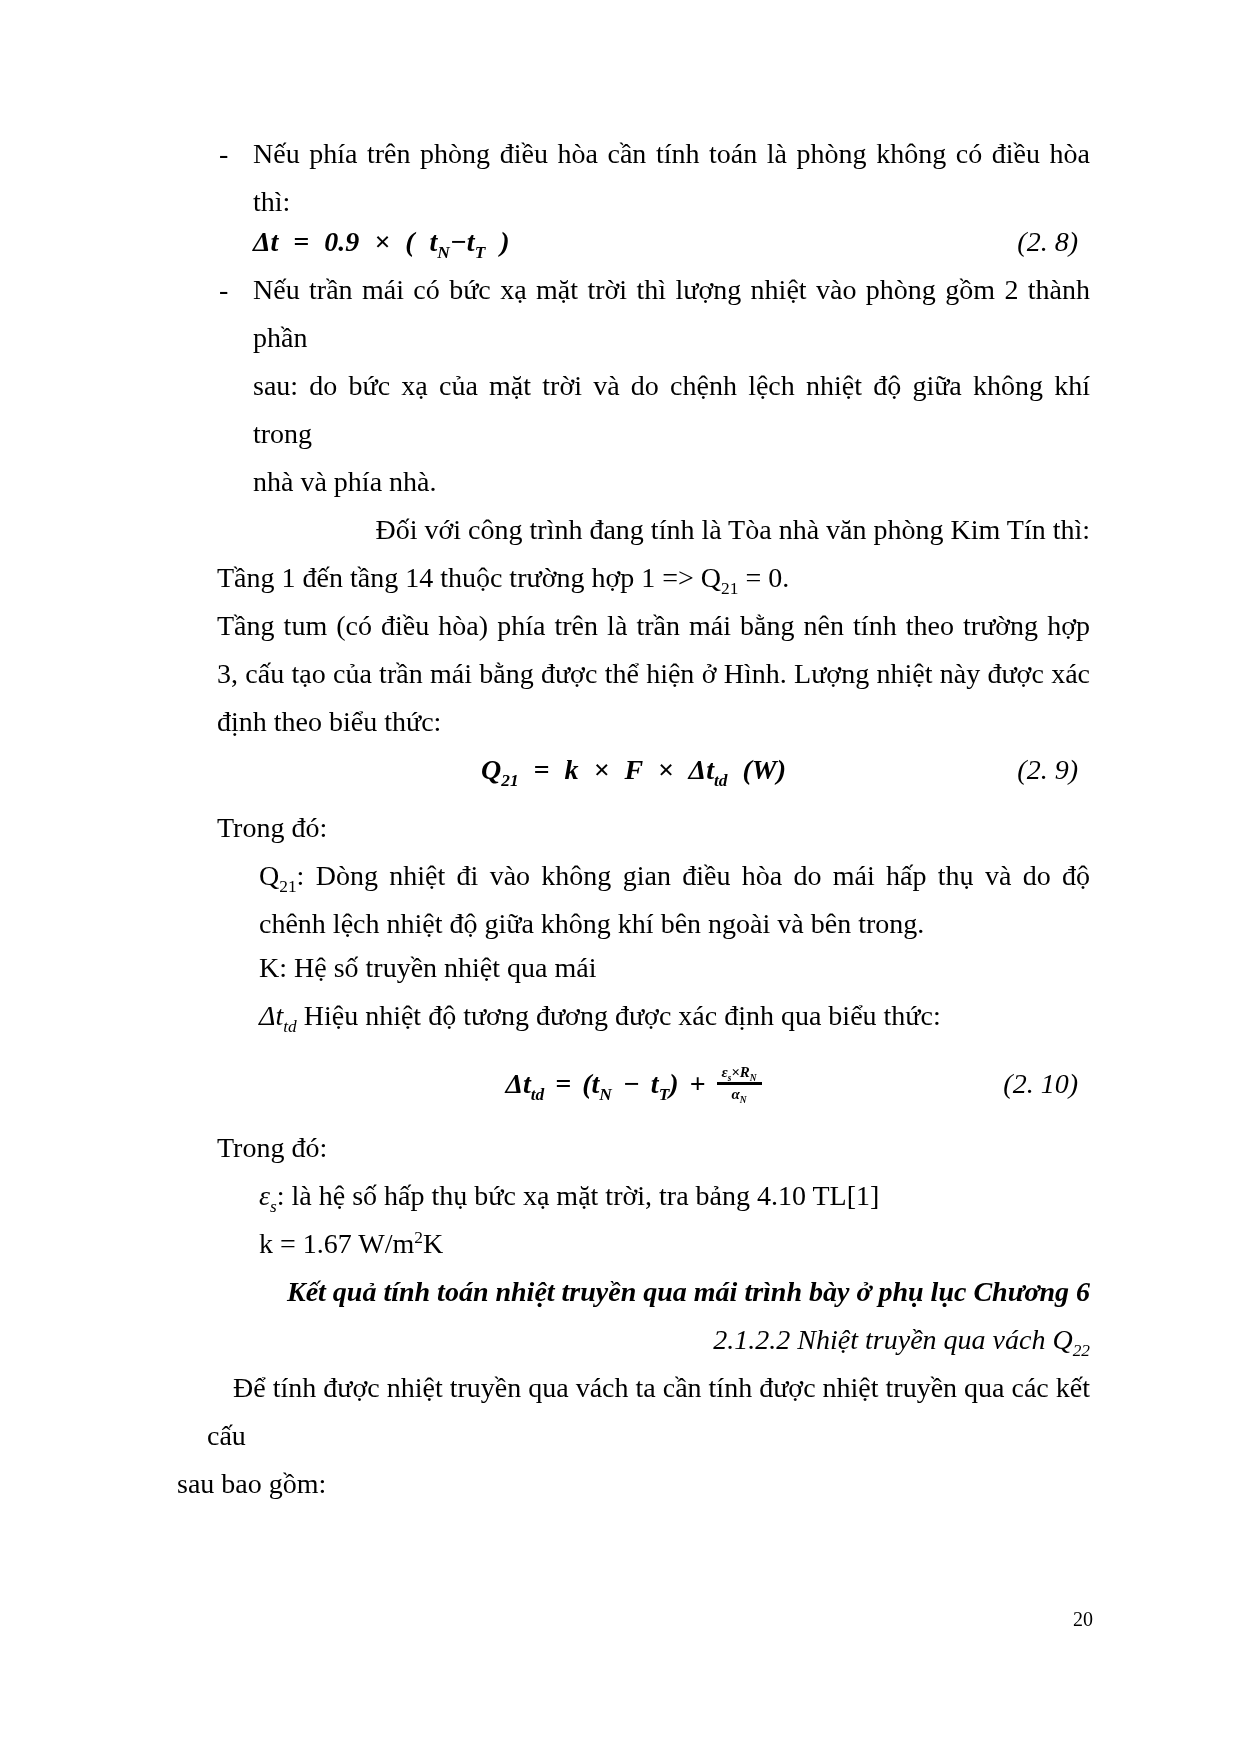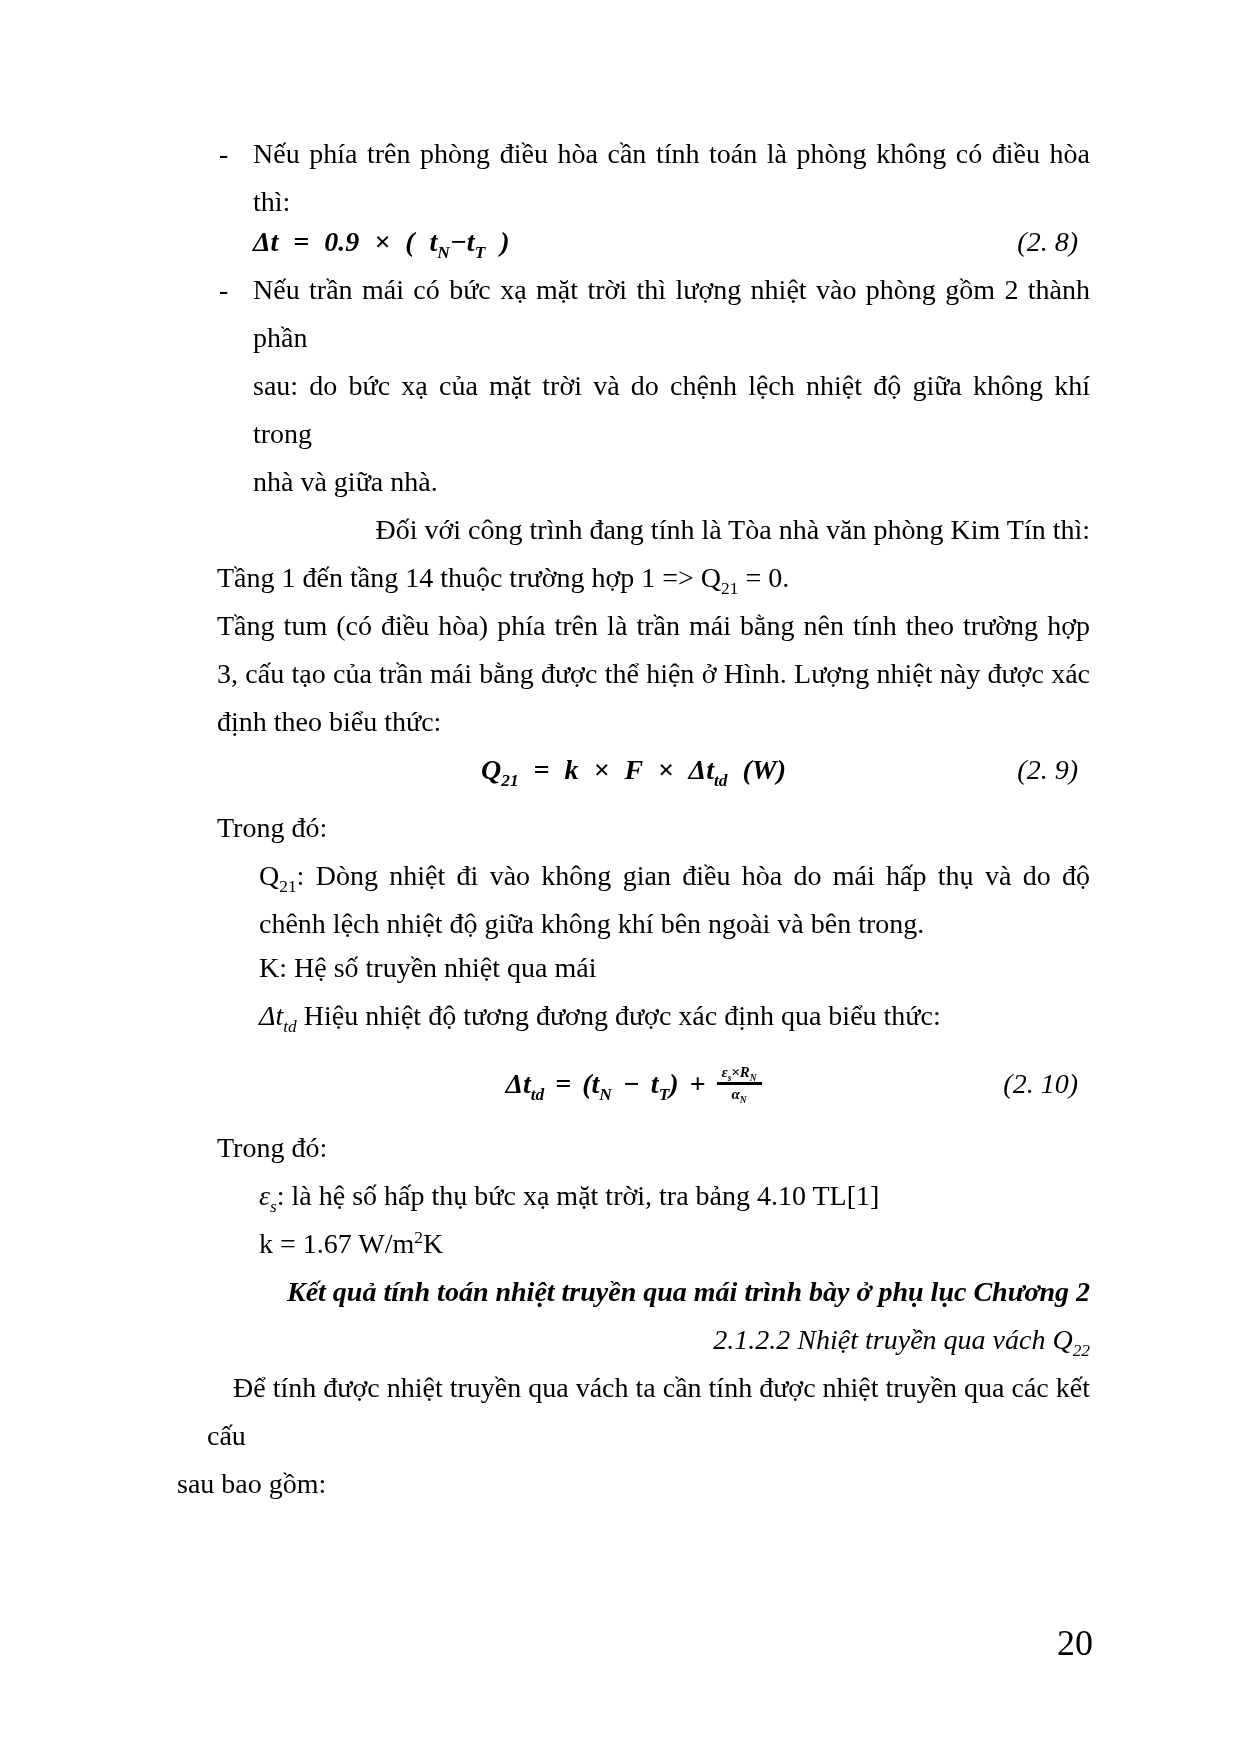--- a/index.html
+++ b/index.html
@@ -82,7 +82,7 @@
       <span class="marker">-</span>
       <div class="jline">Nếu trần mái có bức xạ mặt trời thì lượng nhiệt vào phòng gồm 2 thành phần</div>
       <div class="jline">sau: do bức xạ của mặt trời và do chệnh lệch nhiệt độ giữa không khí trong</div>
-      <div>nhà và giữa nhà.</div>
+      <div>nhà và phía nhà.</div>
     </div>
 
     <div class="ind">Đối với công trình đang tính là Tòa nhà văn phòng Kim Tín thì:</div>

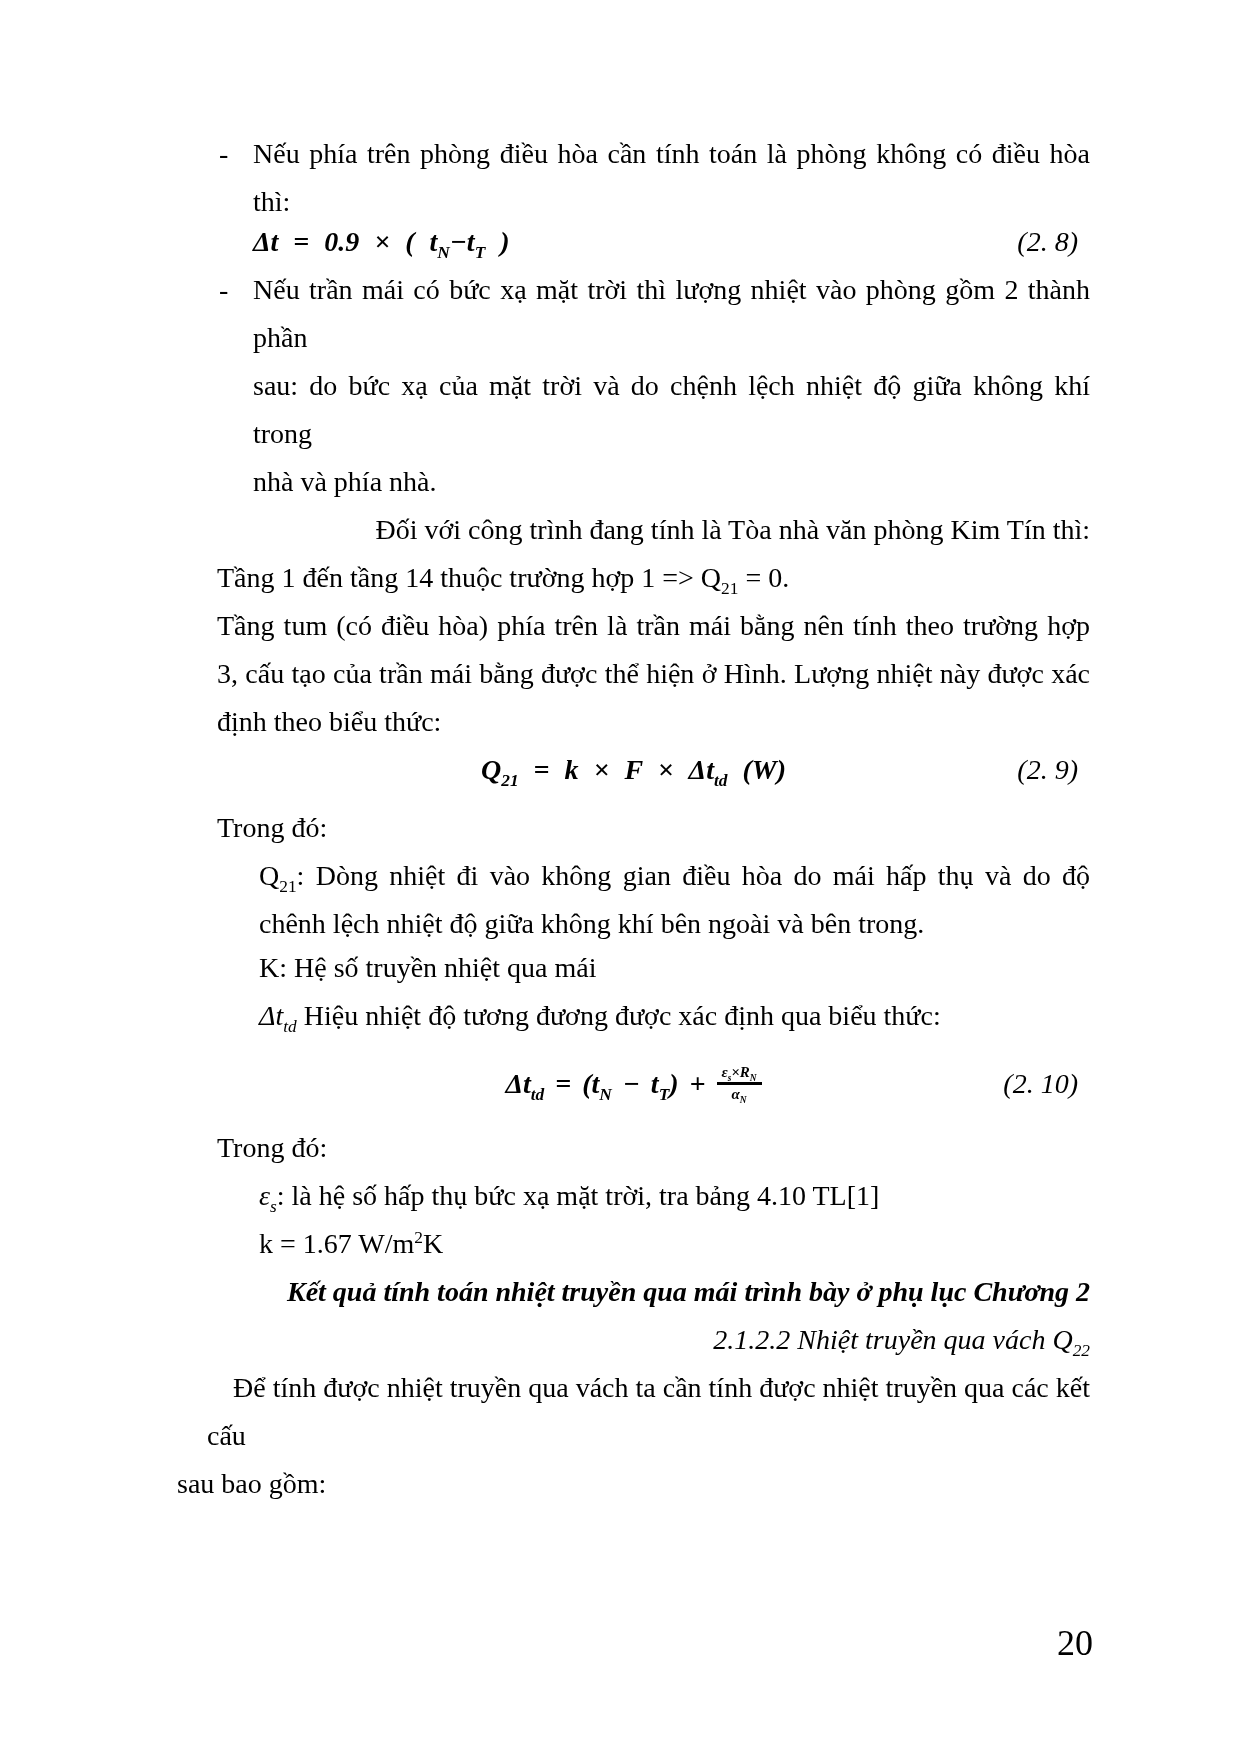--- a/index.html
+++ b/index.html
@@ -126,7 +126,7 @@
 
     <div class="defblk"><span>k = 1.67 W/m</span><sup>2</sup><span>K</span></div>
 
-    <div class="ind bolditalic">Kết quả tính toán nhiệt truyền qua mái trình bày ở phụ lục Chương 2</div>
+    <div class="ind bolditalic">Kết quả tính toán nhiệt truyền qua mái trình bày ở phụ lục Chương 6</div>
 
     <div class="ind italic"><span>2.1.2.2 Nhiệt truyền qua vách Q</span><sub>22</sub></div>
 

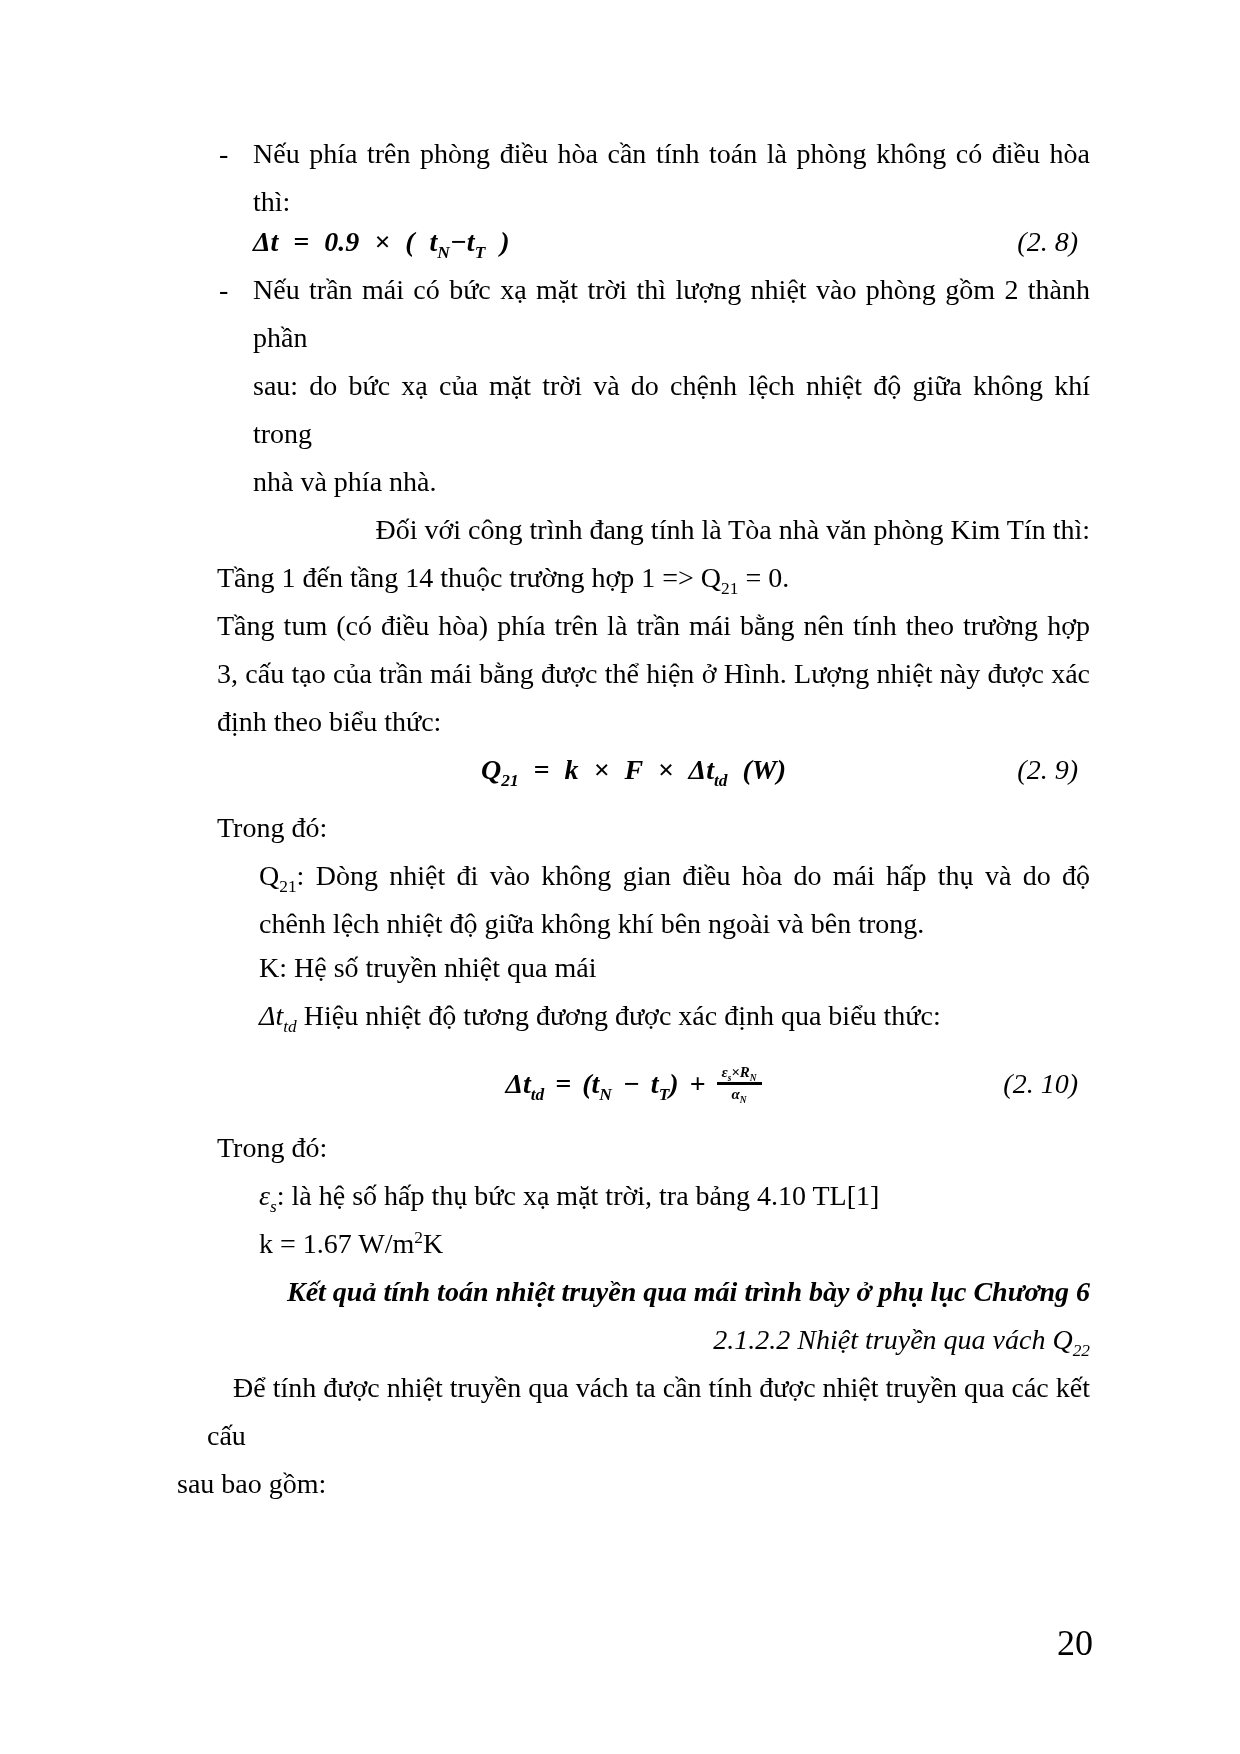--- a/index.html
+++ b/index.html
@@ -61,7 +61,7 @@
   }
   .frac .num { border-bottom: 3px solid #000; padding: 0 5px 1px 5px; }
   .frac .den { padding-top: 1px; }
-  .pagenum { position: absolute; top: 1608px; right: 147px; font-size: 36px; margin-top: 14px; }
+  .pagenum { position: absolute; top: 1608px; right: 147px; font-size: 20px; }
 </style>
 </head>
 <body>

